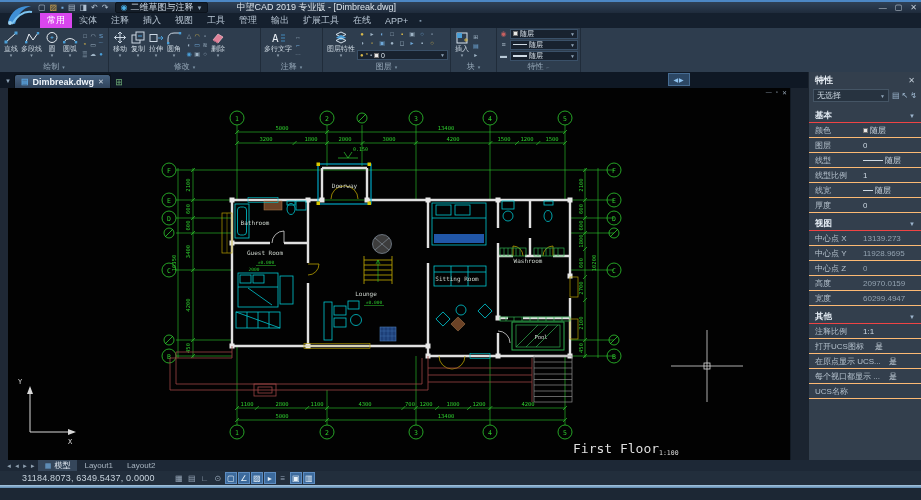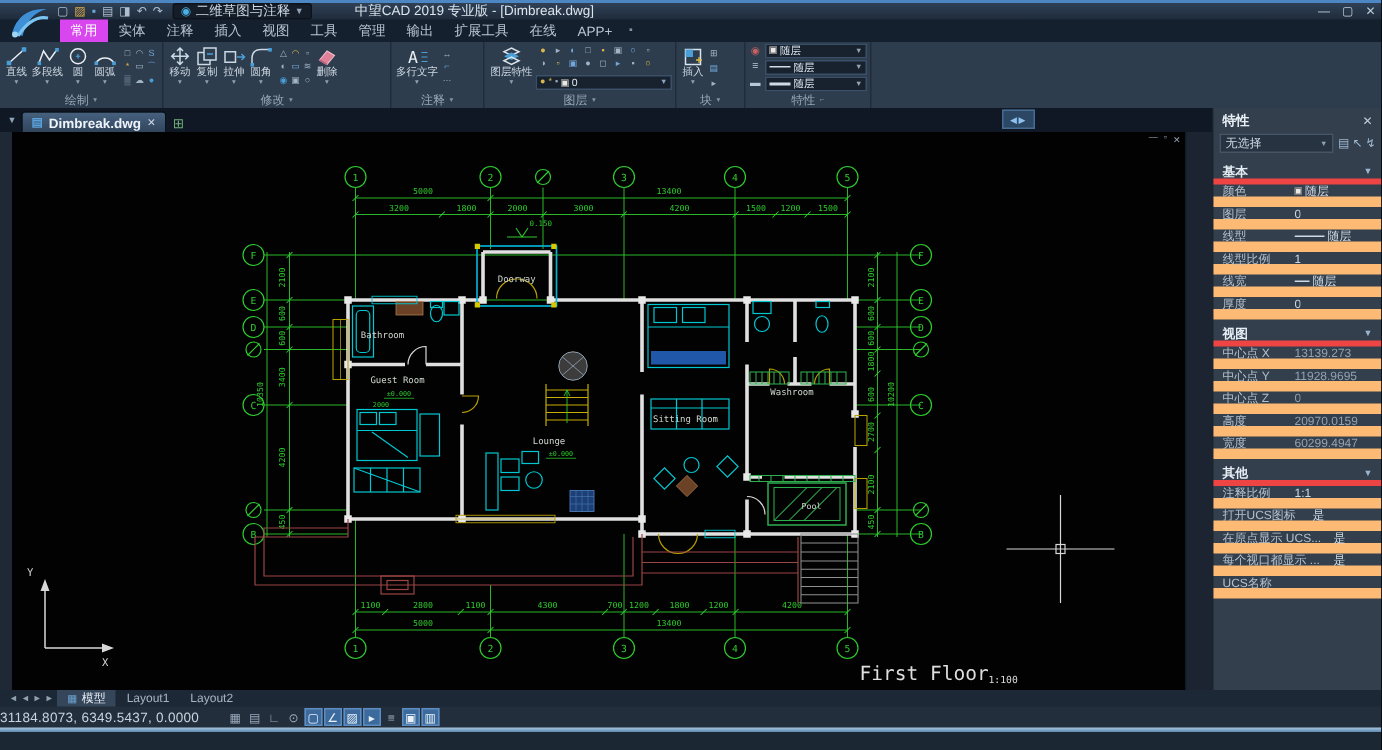--- a/index.html
+++ b/index.html
@@ -80,7 +80,7 @@
   .pseldrop .chev{margin-left:auto;font-size:5px;color:#8fa4b8;}
   .pselicons{display:flex;gap:2px;color:#9fb8d0;font-size:8px;}
   .psec{margin-top:5px;height:13px;display:flex;align-items:center;padding:0 6px;color:#e4ecf4;
-    border-bottom:4px solid #ef4444;font-weight:bold;font-size:8.5px;}
+    border-bottom:1px solid #ef4444;font-weight:bold;font-size:8.5px;}
   .psec .chev{margin-left:auto;font-size:6px;color:#9cb4cc;font-weight:normal;}
   .prow{height:15px;display:flex;align-items:center;border-bottom:7px solid #fdba74;padding:0 0 0 6px;}
   .pk{width:48px;color:#b4c0cc;white-space:nowrap;overflow:hidden;flex:none;font-size:8px;}

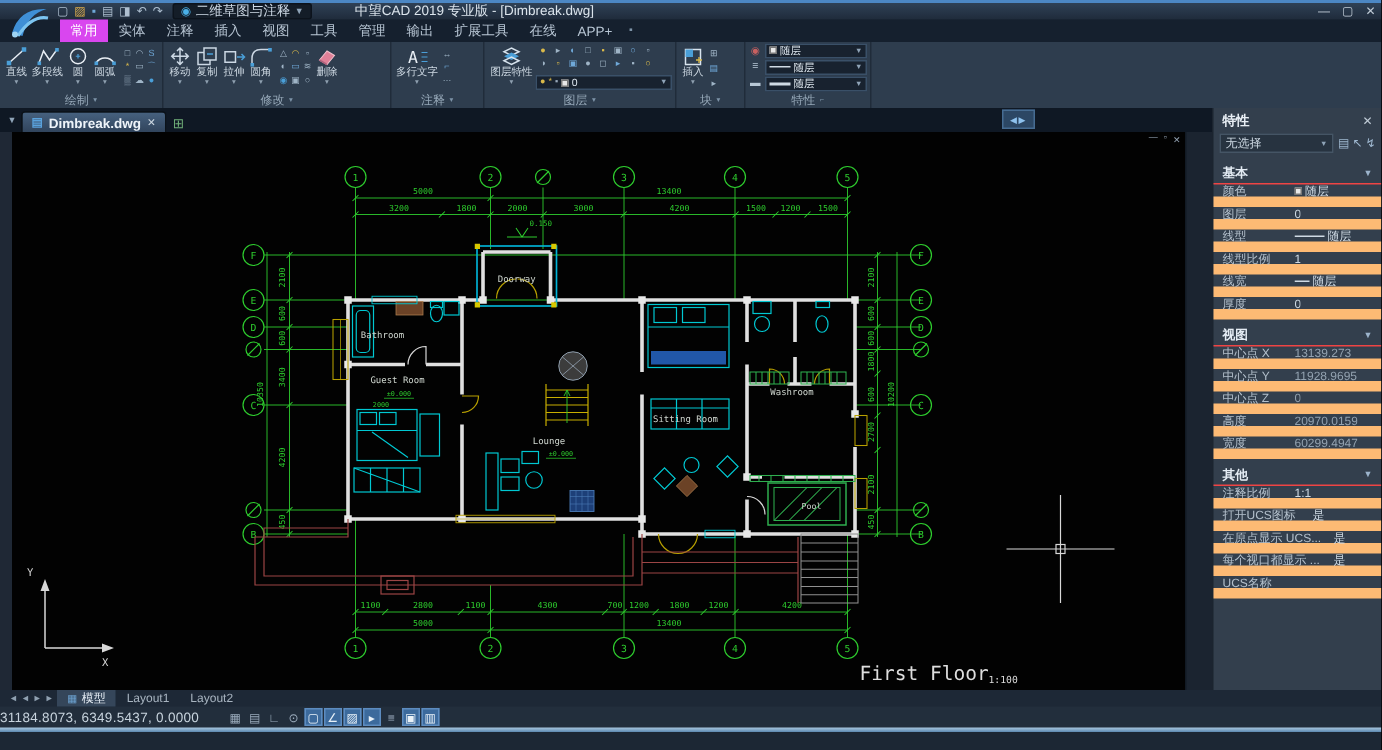--- a/index.html
+++ b/index.html
@@ -82,7 +82,7 @@
   .psec{margin-top:5px;height:13px;display:flex;align-items:center;padding:0 6px;color:#e4ecf4;
     border-bottom:1px solid #ef4444;font-weight:bold;font-size:8.5px;}
   .psec .chev{margin-left:auto;font-size:6px;color:#9cb4cc;font-weight:normal;}
-  .prow{height:15px;display:flex;align-items:center;border-bottom:7px solid #fdba74;padding:0 0 0 6px;}
+  .prow{height:15px;display:flex;align-items:center;border-bottom:1px solid #fdba74;padding:0 0 0 6px;}
   .pk{width:48px;color:#b4c0cc;white-space:nowrap;overflow:hidden;flex:none;font-size:8px;}
   .pv{color:#cfdae4;display:flex;align-items:center;gap:2px;font-size:8px;white-space:nowrap;overflow:hidden;}
   .pv.dim{color:#93a2b0;}

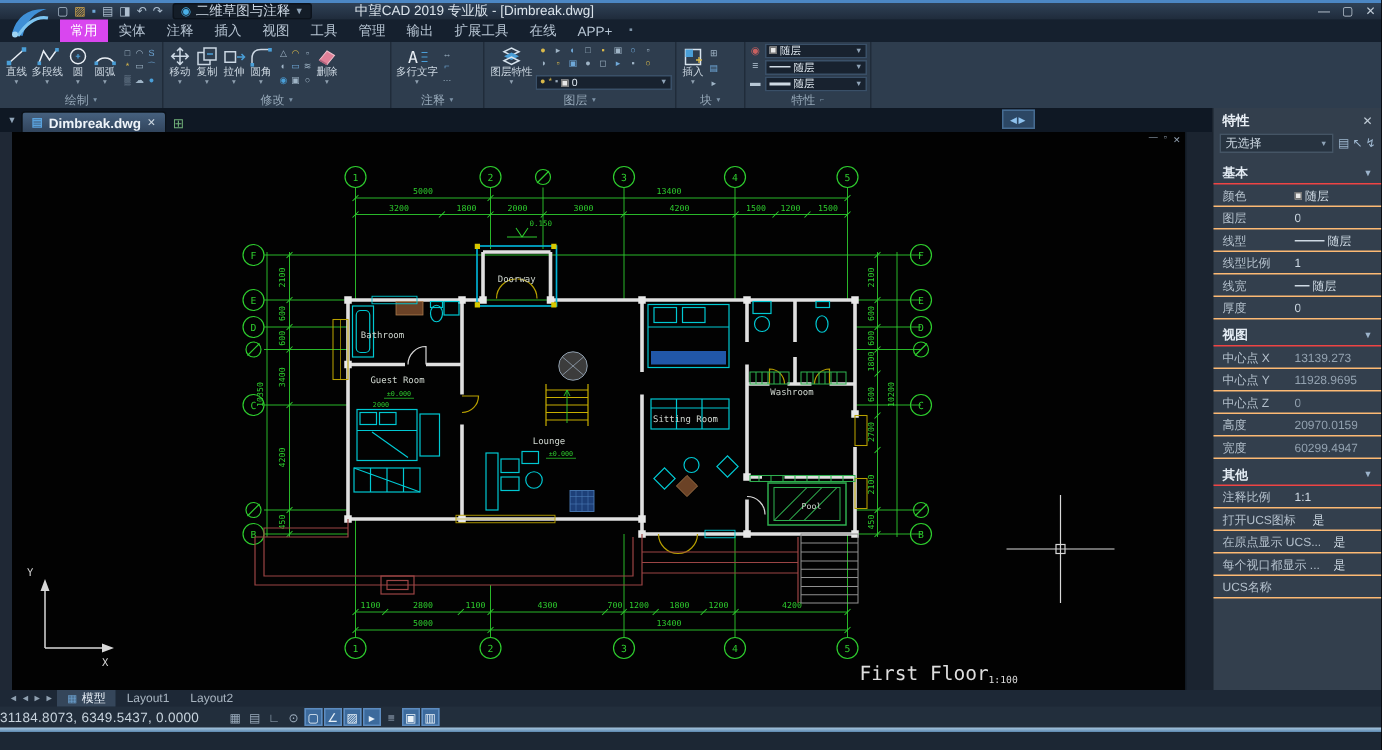--- a/index.html
+++ b/index.html
@@ -95,7 +95,7 @@
   .cmdline{height:12px;background:#161f2b;border-top:1px solid #0c141e;display:flex;align-items:center;
     padding-left:6px;font-size:9px;color:#c8d4de;gap:4px;}
   .cmdline .cicon{color:#7e94a8;font-size:7px;}
-  .statusbar{height:14px;background:#222e3c;display:flex;align-items:center;font-size:9px;padding-left:0;}
+  .statusbar{height:14px;background:#222e3c;display:flex;align-items:center;font-size:9px;padding-left:22px;}
   .coords{color:#c8d4de;letter-spacing:.2px;}
   .sticons{display:flex;gap:1px;margin-left:18px;}
   .sticon{width:12px;height:12px;display:flex;align-items:center;justify-content:center;color:#9aaabb;

